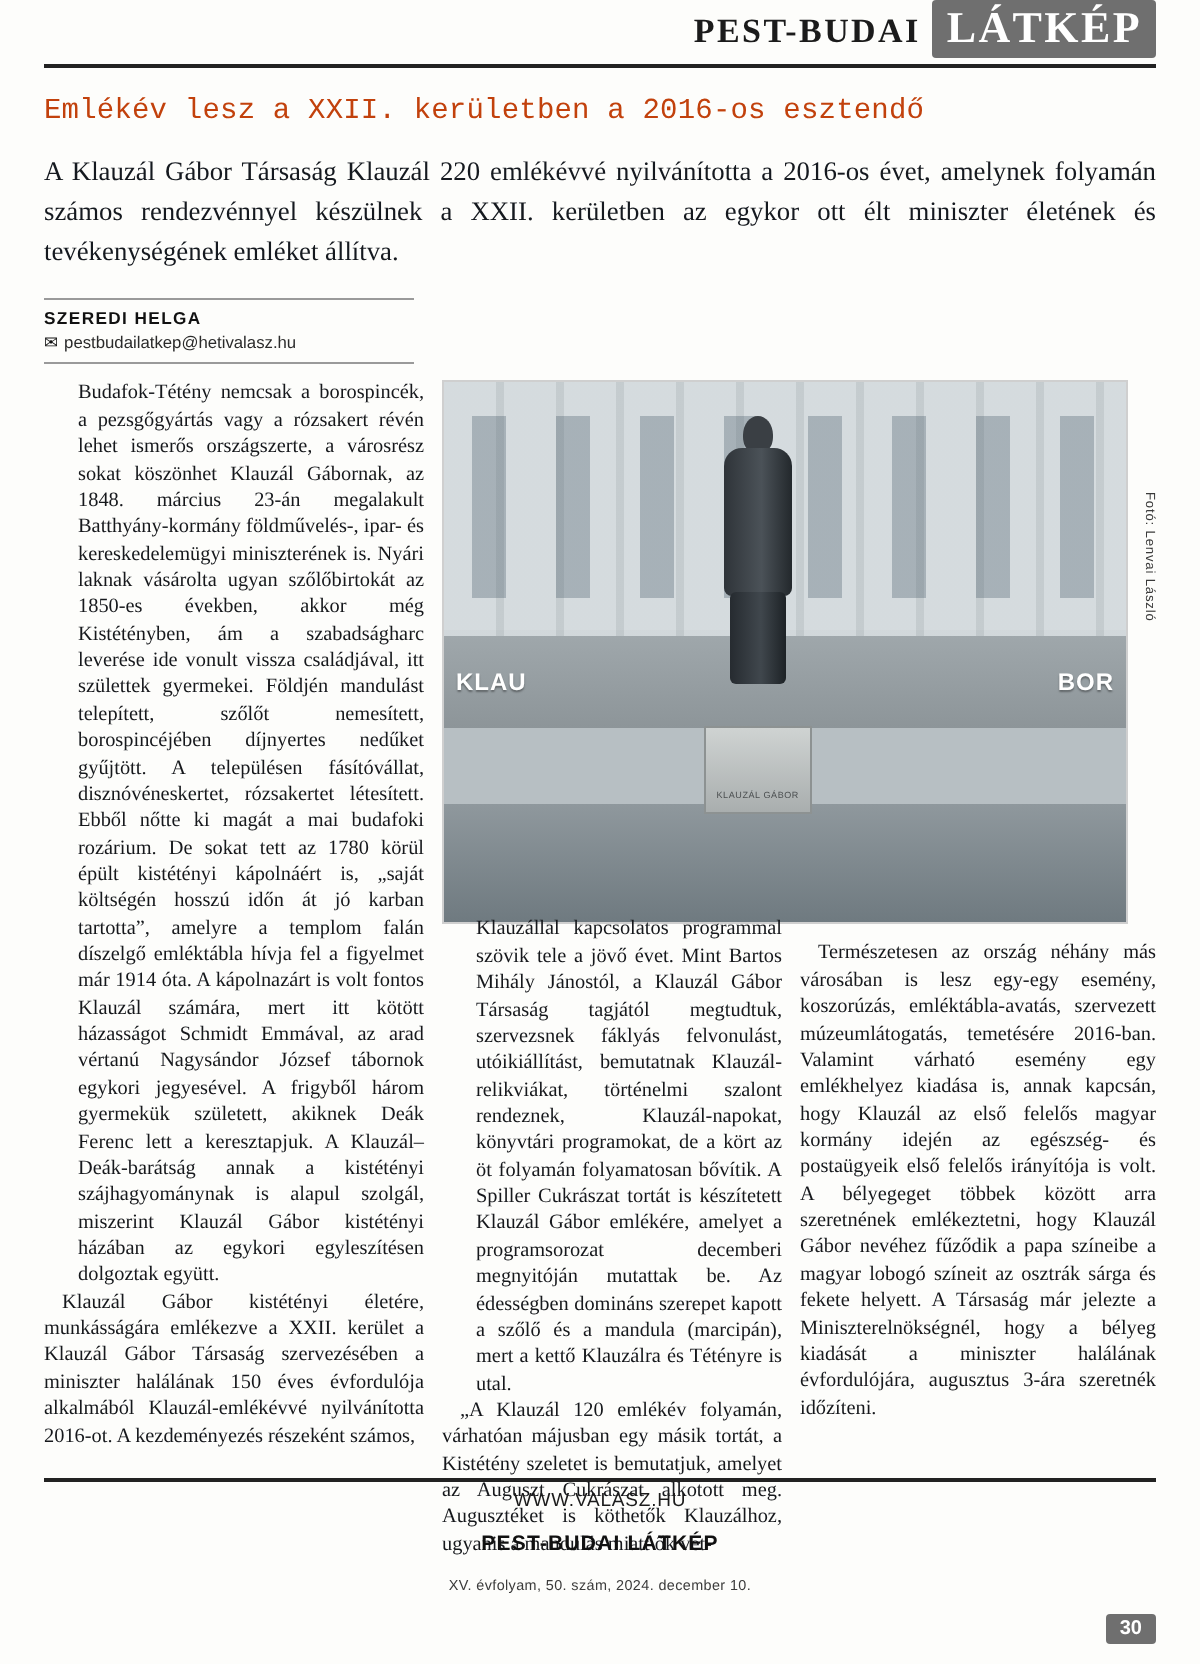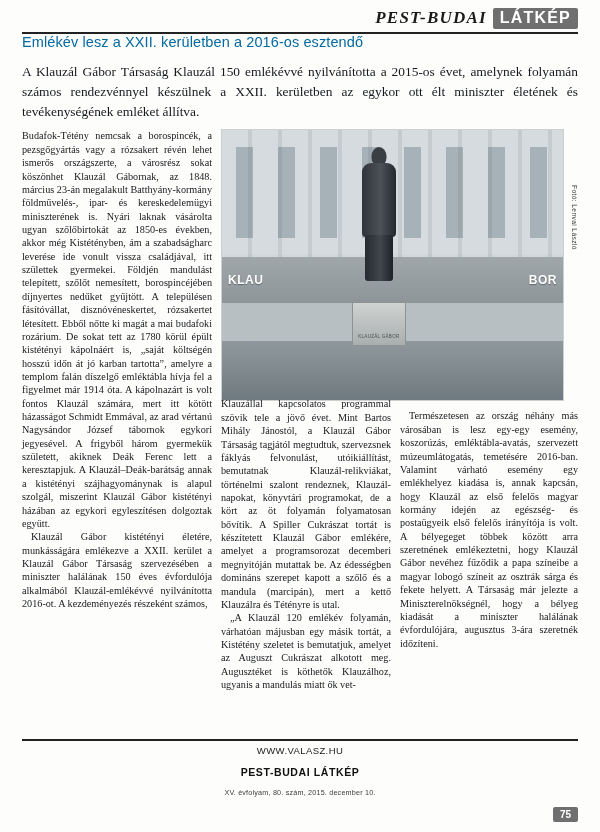--- a/index.html
+++ b/index.html
@@ -28,7 +28,7 @@
   .masthead .mh-inner { display:flex; align-items:baseline; gap:6px; }
   .mh-word1 {
     font-family: "Liberation Serif", serif;
-    font-size: 17px; letter-spacing: 1.2px; font-weight:700; color:#1b1b1b;font-style:italic;
+    font-size: 17px; letter-spacing: 1.2px; font-weight:700; color:#1b1b1b;
   }
   .mh-word2 {
     font-family: Liberation Sans, sans-serif;

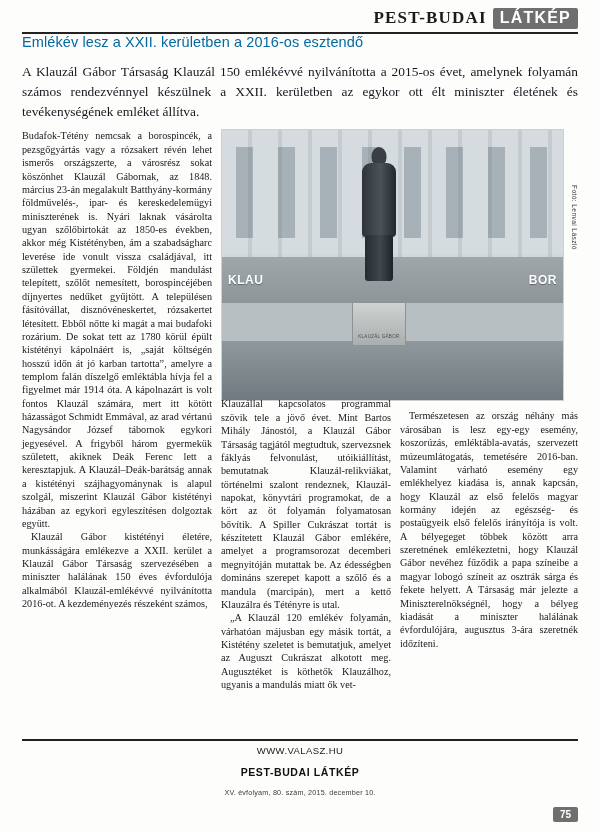--- a/index.html
+++ b/index.html
@@ -31,8 +31,8 @@
     font-size: 17px; letter-spacing: 1.2px; font-weight:700; color:#1b1b1b;
   }
   .mh-word2 {
-    font-family: Liberation Sans, sans-serif;
-    font-size: 16px; letter-spacing: 1.2px; font-weight:700; color:#fff;
+    font-family: Liberation Serif, serif;
+    font-size: 22px; letter-spacing: 1.2px; font-weight:700; color:#fff;
     background:#6f6f6f; padding: 1px 7px 2px 7px;
     border-radius: 2px;
   }

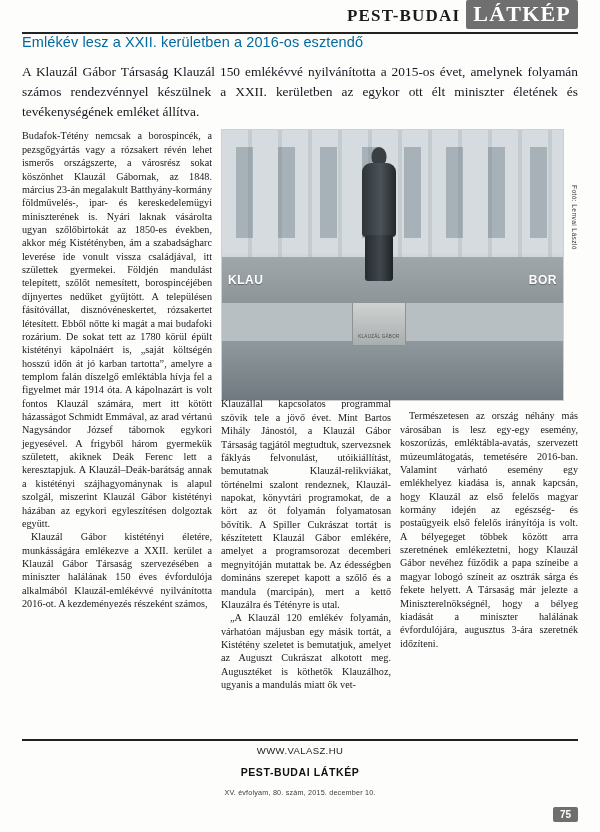--- a/index.html
+++ b/index.html
@@ -39,9 +39,10 @@
 
   
   .kicker {
-    font-family: Liberation Sans, sans-serif;
+    margin-top: 14px;
+    font-family: Liberation Mono, monospace;
     font-size: 14.5px;
-    color: #0369a1;
+    color: #c2410c;
     letter-spacing: .1px;
   }
 

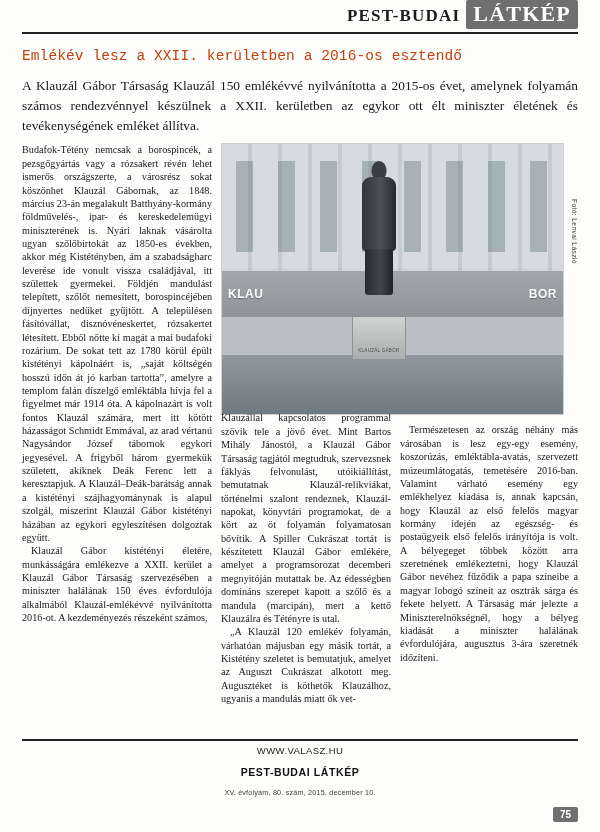--- a/index.html
+++ b/index.html
@@ -236,7 +236,7 @@
   <div class="kicker">Emlékév lesz a XXII. kerületben a 2016-os esztendő</div>
 
 
-  <div class="lead">A Klauzál Gábor Társaság Klauzál 150 emlékévvé nyilvánította a 2015-os évet, amelynek folyamán számos rendezvénnyel készülnek a XXII. kerületben az egykor ott élt miniszter életének és tevékenységének emléket állítva.</div>
+  <div class="lead">A Klauzál Gábor Társaság Klauzál 220 emlékévvé nyilvánította a 2016-os évet, amelynek folyamán számos rendezvénnyel készülnek a XXII. kerületben az egykor ott élt miniszter életének és tevékenységének emléket állítva.</div>
 
 
   <div class="body-wrap">

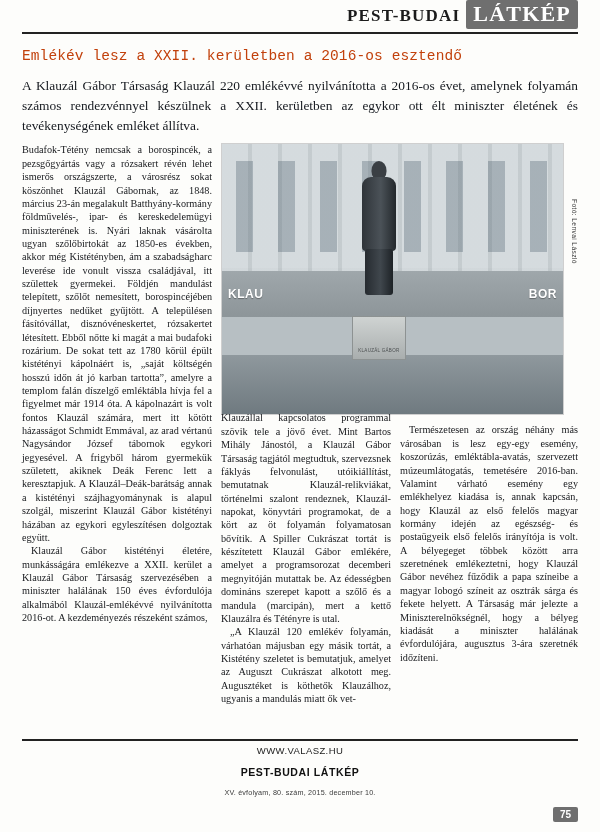--- a/index.html
+++ b/index.html
@@ -238,6 +238,12 @@
 
   <div class="lead">A Klauzál Gábor Társaság Klauzál 220 emlékévvé nyilvánította a 2016-os évet, amelynek folyamán számos rendezvénnyel készülnek a XXII. kerületben az egykor ott élt miniszter életének és tevékenységének emléket állítva.</div>
 
+  <div class="byline">
+    <div class="byline-name">SZEREDI HELGA</div>
+    <div class="byline-mail">
+      <span class="env">✉</span><span>pestbudailatkep@hetivalasz.hu</span>
+    </div>
+  </div>
 
   <div class="body-wrap">
 

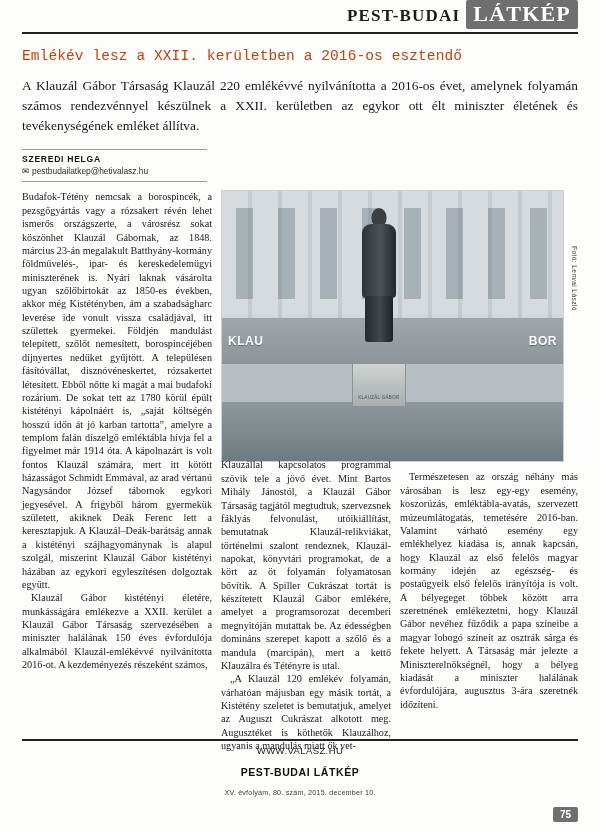--- a/index.html
+++ b/index.html
@@ -103,7 +103,7 @@
     hyphens: auto;
   }
   .col p { margin: 0 0 0 0; text-indent: 9px; }
-  .col p.first { text-indent: 0; }
+  .col p.first { text-indent: 0; margin-left: 17px; }
   .col1 { left: 0; width: 190px; }
   .col2 { left: 199px; width: 170px; top: 268px; }
   .col3 { left: 378px; width: 178px; top: 280px; }

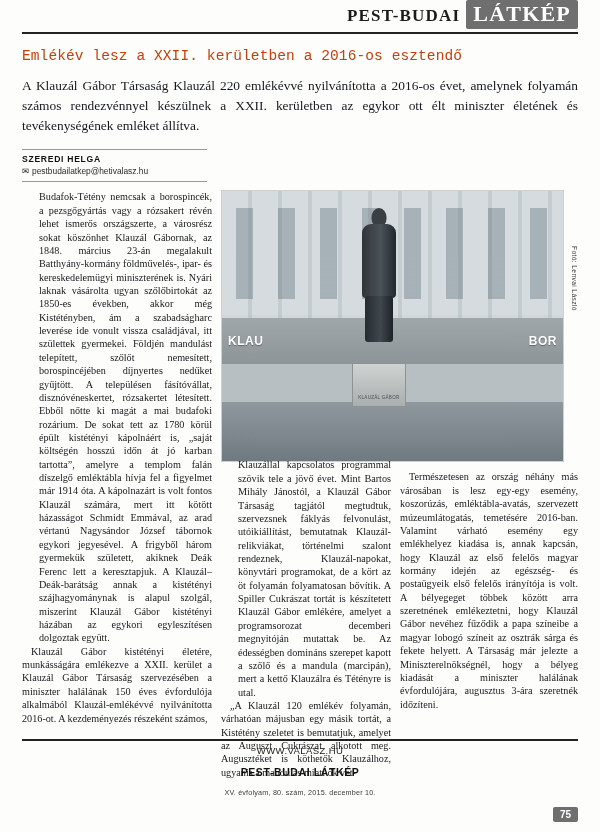--- a/index.html
+++ b/index.html
@@ -288,7 +288,7 @@
   <div class="footer">
     <span class="f-url">WWW.VALASZ.HU</span>
     <span class="f-title">PEST-BUDAI LÁTKÉP</span>
-    <span class="f-meta">XV. évfolyam, 80. szám, 2015. december 10.</span>
+    <span class="f-meta">XV. évfolyam, 50. szám, 2024. december 10.</span>
     <span class="f-page">75</span>
   </div>
 

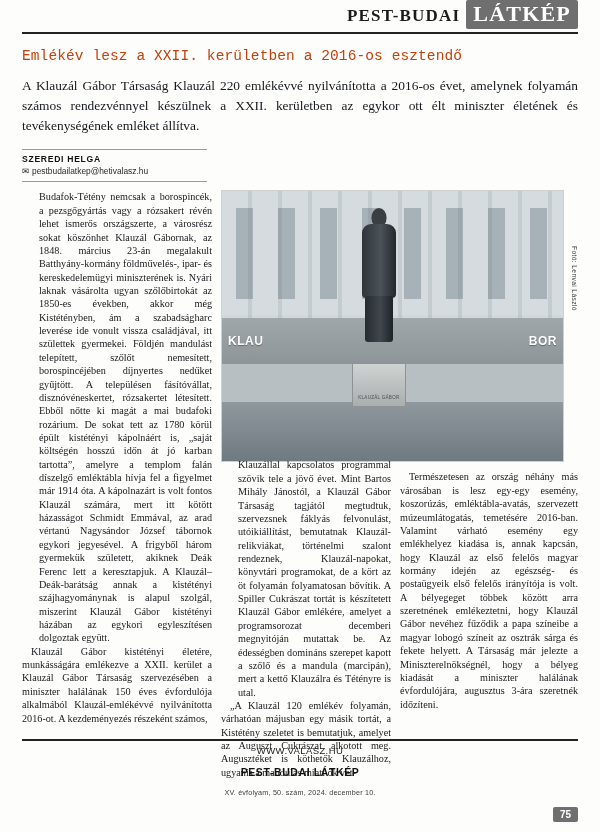--- a/index.html
+++ b/index.html
@@ -289,7 +289,7 @@
     <span class="f-url">WWW.VALASZ.HU</span>
     <span class="f-title">PEST-BUDAI LÁTKÉP</span>
     <span class="f-meta">XV. évfolyam, 50. szám, 2024. december 10.</span>
-    <span class="f-page">75</span>
+    <span class="f-page">30</span>
   </div>
 
 </div>

